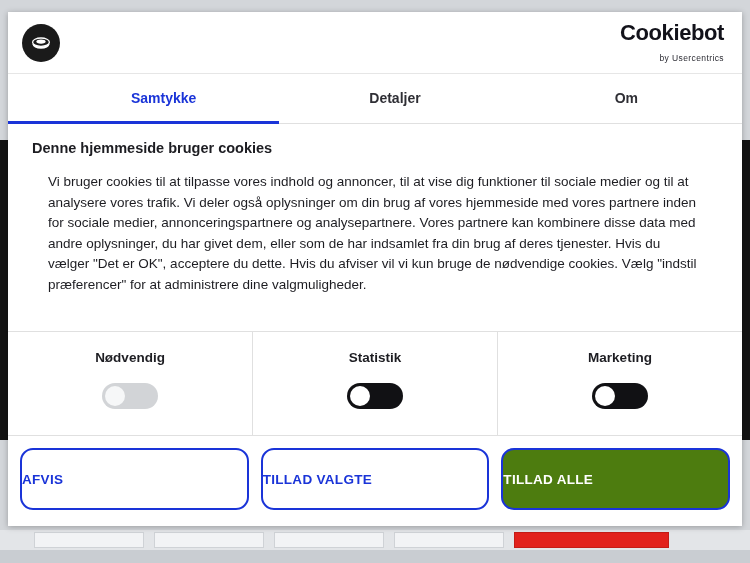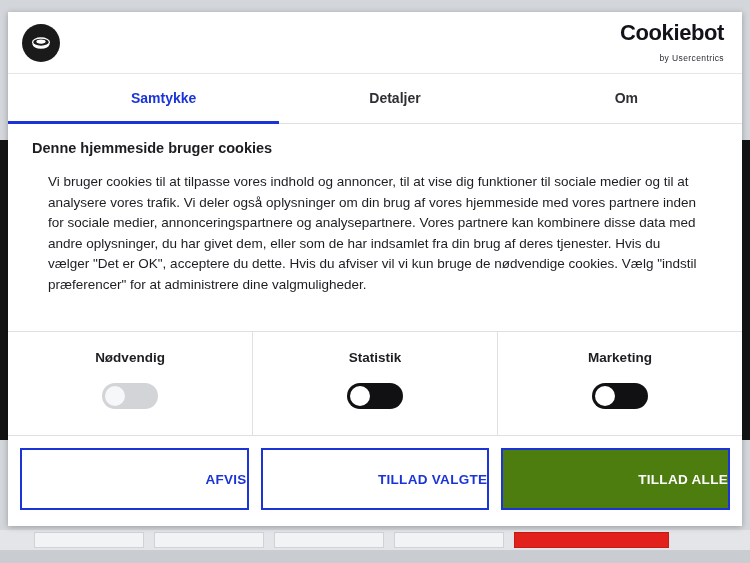--- a/index.html
+++ b/index.html
@@ -170,11 +170,12 @@
   .cb-btn {
     flex: 1;
     height: 62px;
-    display: flex; align-items: center; justify-content: flex-end;
+    display: flex; align-items: center; justify-content: flex-start;
     font-size: 13.5px;
     font-weight: bold;
     letter-spacing: .3px;
     cursor: pointer;
+    border-radius: 13px;
   }
   .cb-btn.outline {
     border: 2px solid #1a34d8;

